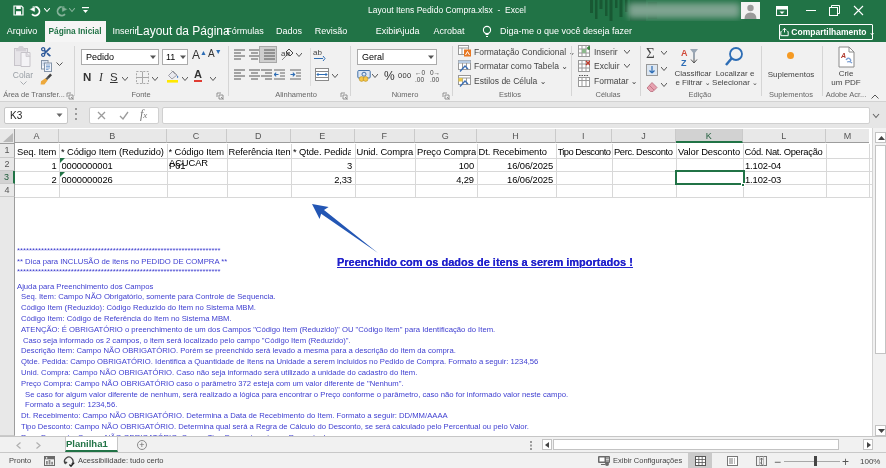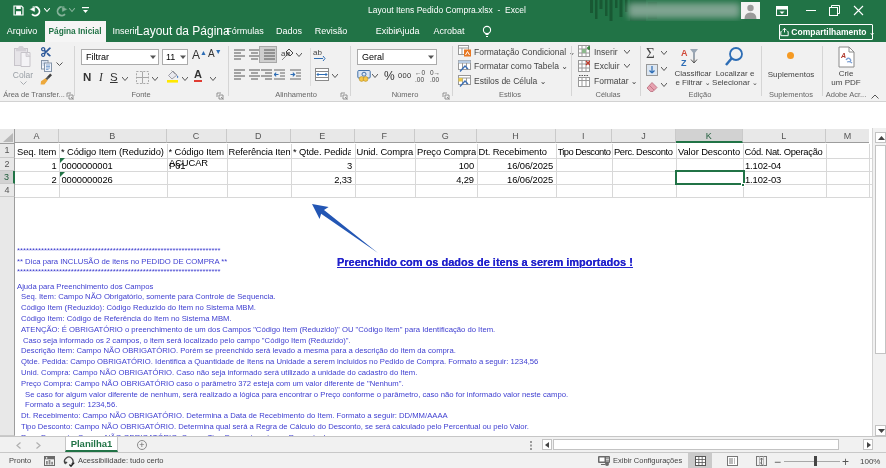--- a/index.html
+++ b/index.html
@@ -115,6 +115,7 @@
         <circle cx="5" cy="5" r="3.6" fill="none" stroke="#fff" stroke-width="1.1"></circle>
         <path d="M3.5 9.5 h3 M4 11.5 h2" stroke="#fff" stroke-width="1"></path>
       </svg>
+    <div class="tab" style="left:500px;font-size:9px">Diga-me o que você deseja fazer</div>
 
     <div class="abs" style="left:779px;top:3px;width:94px;height:16px;border:1px solid #fff;border-radius:1px;color:#fff;font-size:8.5px;font-weight:bold;line-height:14px;text-align:center;white-space:nowrap">
       <svg style="vertical-align:-1.5px" width="9" height="10" viewBox="0 0 11 11">

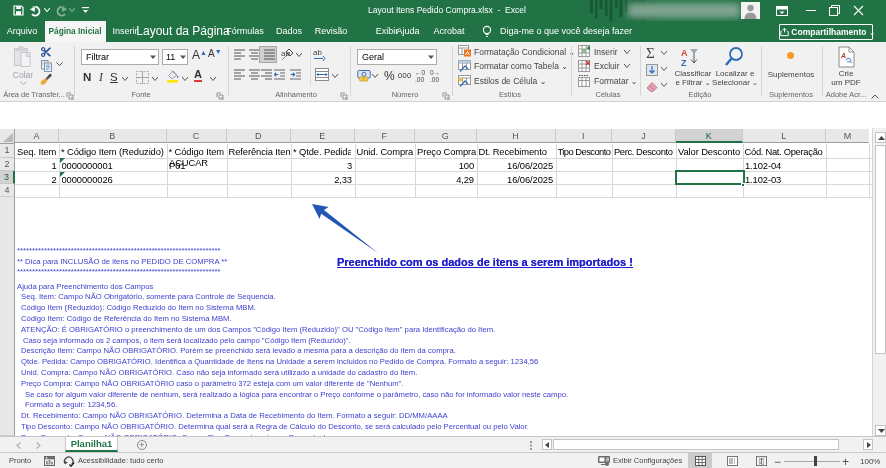--- a/index.html
+++ b/index.html
@@ -162,7 +162,7 @@
       </svg>
     <div class="gsep" style="left:74px"></div>
 
-    <div class="abs" style="left:81px;top:7px;width:78px;height:16px;background:#fff;border:1px solid #ababab;font-size:9px;line-height:14px;padding-left:4px;color:#000">Filtrar</div>
+    <div class="abs" style="left:81px;top:7px;width:78px;height:16px;background:#fff;border:1px solid #ababab;font-size:9px;line-height:14px;padding-left:4px;color:#000">Pedido</div>
     <svg class="abs" style="left:150px;top:13px" width="6" height="5" viewBox="0 0 6 5">
         <path d="M0 0.5 L3 4 L6 0.5" fill="#555"></path>
       </svg>

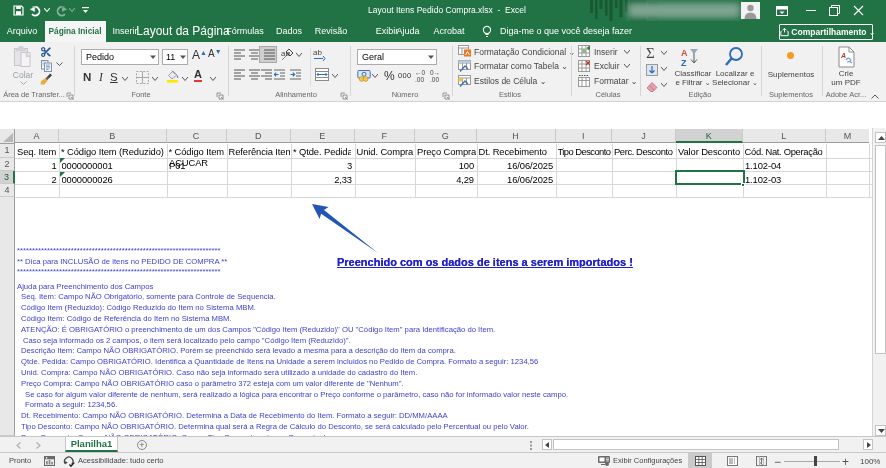--- a/index.html
+++ b/index.html
@@ -392,6 +392,25 @@
       </svg>
   </div>
 
+  <div id="fbar">
+    <div class="abs" style="left:4px;top:5px;width:64px;height:17px;background:#fff;border:1px solid #c6c6c6;border-radius:2px;font-size:10px;line-height:16px;padding-left:5px;color:#222">K3</div>
+    <svg class="abs" style="left:56px;top:11px" width="7" height="5" viewBox="0 0 7 5">
+        <path d="M0.5 0.5 L3.5 4 L6.5 0.5" fill="#666"></path>
+      </svg>
+    <div class="abs" style="left:75px;top:6px;width:2px;height:2px;background:#9a9a9a;box-shadow:0 5px 0 #9a9a9a,0 10px 0 #9a9a9a"></div>
+    <div class="abs" style="left:89px;top:5px;width:70px;height:17px;background:#fff;border:1px solid #d0d0d0;border-radius:2px"></div>
+    <svg class="abs" style="left:97px;top:9px" width="9" height="9" viewBox="0 0 9 9">
+        <path d="M1 1 L8 8 M8 1 L1 8" stroke="#9b9b9b" stroke-width="1.3"></path>
+      </svg>
+    <svg class="abs" style="left:119px;top:9px" width="10" height="9" viewBox="0 0 10 9">
+        <path d="M1 5 L4 8 L9 1" fill="none" stroke="#9b9b9b" stroke-width="1.3"></path>
+      </svg>
+    <div class="abs" style="left:140px;top:5px;font-size:12px;font-style:italic;color:#777;font-family:'Liberation Serif',serif">f<span style="font-size:9px">x</span></div>
+    <div class="abs" style="left:162px;top:5px;width:708px;height:17px;background:#fff;border:1px solid #d0d0d0;border-radius:2px"></div>
+    <svg class="abs" style="left:872px;top:11px" width="8" height="6" viewBox="0 0 8 6">
+        <path d="M1 1 L4 4.5 L7 1" fill="none" stroke="#666" stroke-width="1.1"></path>
+      </svg>
+  </div>
 
   <div id="grid">
     <div class="abs" style="left:0;top:1px;width:15px;height:15px;background:#e8e8e8;border-right:1px solid #9d9d9d;border-bottom:1px solid #9d9d9d"></div>

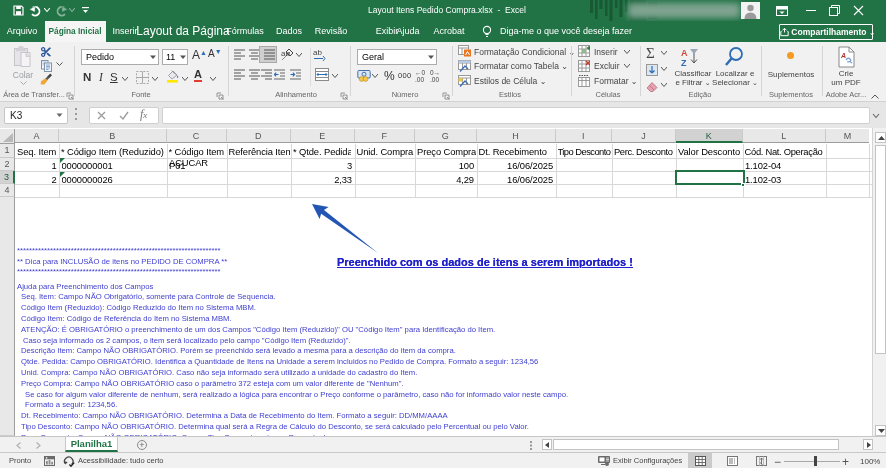--- a/index.html
+++ b/index.html
@@ -532,7 +532,7 @@
     <svg class="abs" style="left:35px;top:4.5px" width="6" height="7" viewBox="0 0 6 7">
         <path d="M1.5 0.5 L5 3.5 L1.5 6.5" fill="none" stroke="#b0b0b0" stroke-width="1.2"></path>
       </svg>
-    <div class="abs" style="left:65px;top:0;width:53px;height:15px;background:#fff;border-left:1px solid #c6c6c6;border-right:1px solid #c6c6c6;border-bottom:2px solid #217346;color:#217346;font-weight:bold;font-size:9.5px;text-align:center;line-height:13px">Planilha1</div>
+    <div class="abs" style="left:65px;top:0;width:53px;height:15px;background:#fff;border-left:1px solid #c6c6c6;border-right:1px solid #c6c6c6;border-bottom:2px solid #217346;color:#217346;font-weight:bold;font-size:9.5px;text-align:left;line-height:13px">Planilha1</div>
     <div class="abs" style="left:137px;top:2.5px;width:10px;height:10px;border:1px solid #8a8a8a;border-radius:50%;color:#666;font-size:9px;line-height:9px;text-align:center">+</div>
 
     <div class="abs" style="left:530px;top:4px;width:2px;height:2px;background:#9a9a9a;box-shadow:0 3.5px 0 #9a9a9a,0 7px 0 #9a9a9a"></div>

